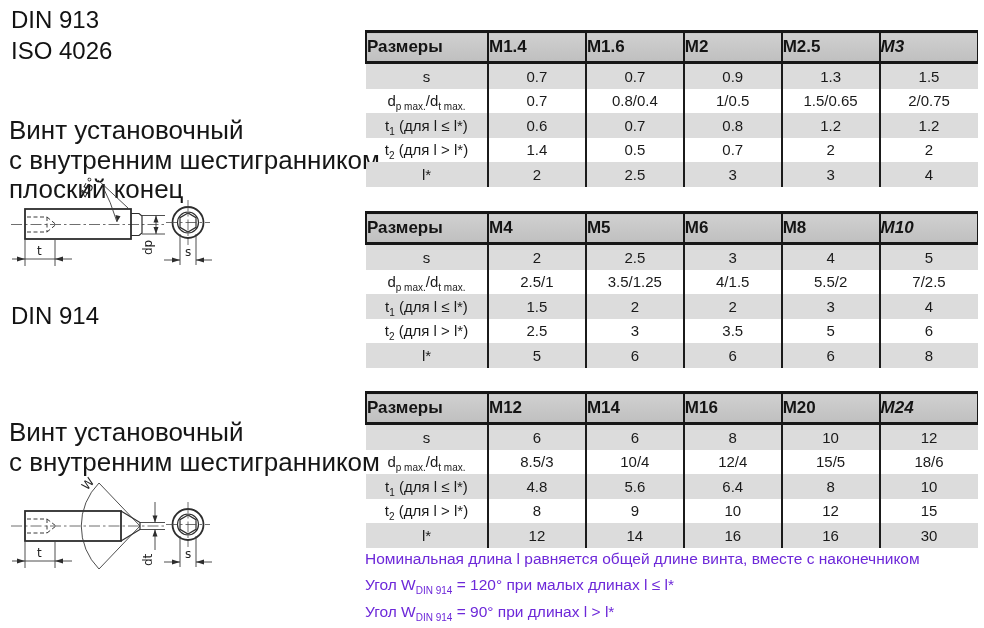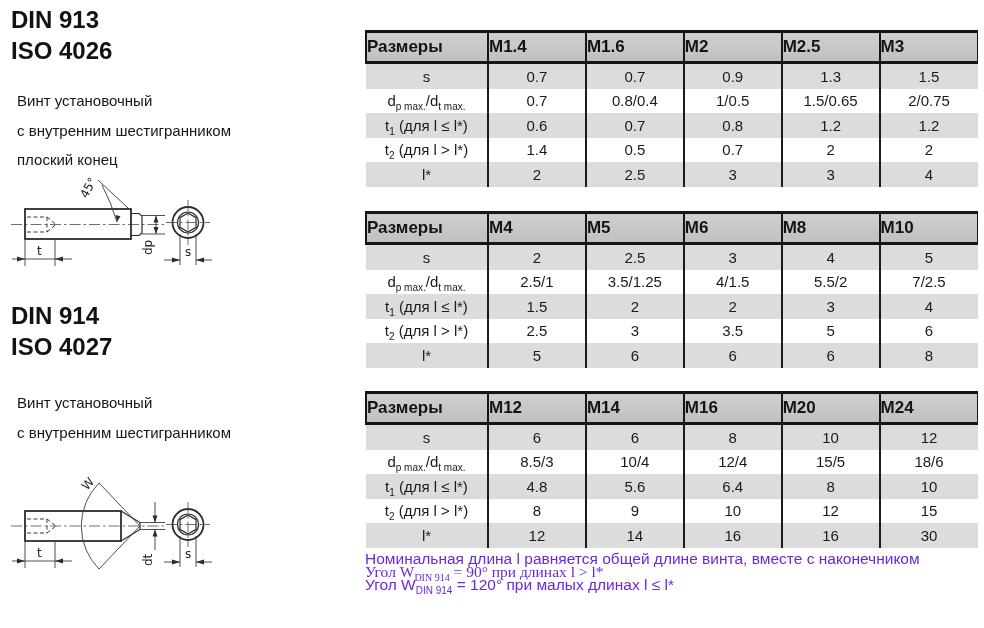--- a/index.html
+++ b/index.html
@@ -8,7 +8,7 @@
     font-family:"Liberation Sans",sans-serif;color:#141414;overflow:hidden;
   }
   
-  .std-heading{position:absolute;left:11px;font-size:24px;font-weight:700;line-height:31px;color:#121212;}
+  .std-heading{position:absolute;left:11px;font-size:24px;font-weight:400;line-height:31px;color:#121212;}
   #heading1{top:4px;}
   #heading2{top:300px;}
   .desc{position:absolute;left:17px;font-size:15px;line-height:29.5px;color:#161616;}

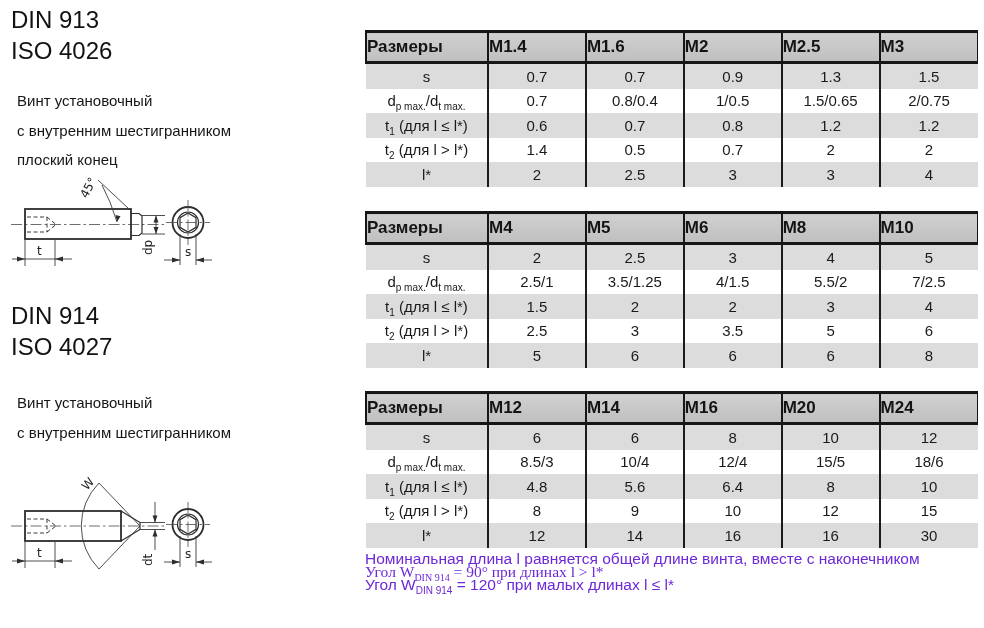--- a/index.html
+++ b/index.html
@@ -38,7 +38,7 @@
     border-left:2px solid #161616;
   }
   table.dim thead th:first-child{border-left:2.5px solid #161616;}
-  table.dim thead th:last-child{border-right:1.5px solid #161616;}
+  table.dim thead th:last-child{border-right:1.5px solid #161616;font-style:italic;}
   table.dim tbody td{
     height:24.5px;padding:0;font-size:15px;text-align:center;vertical-align:middle;color:#1a1a1a;
     border-left:2px solid #1b1b1b;

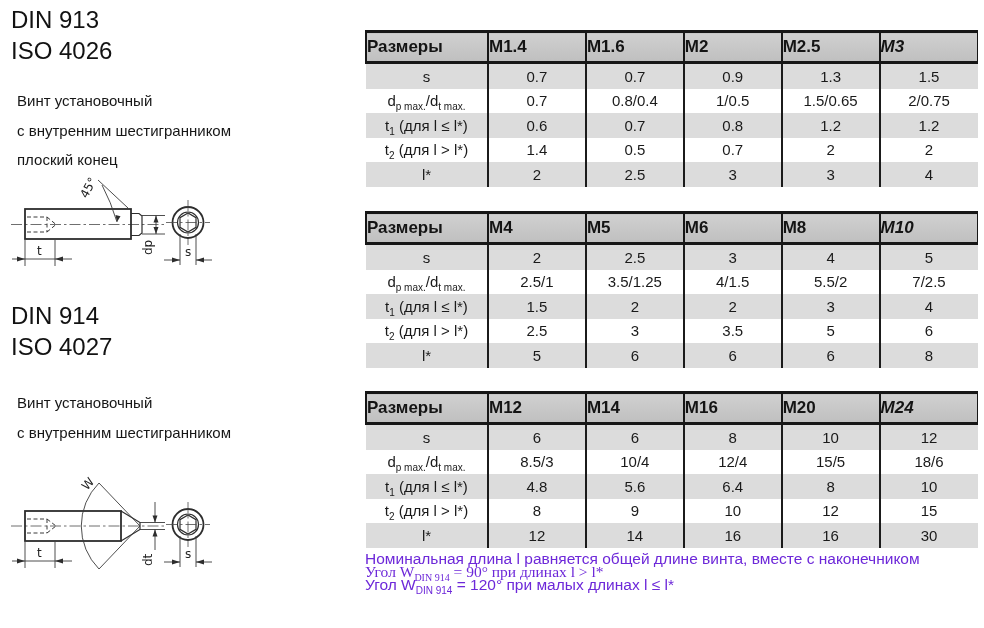--- a/index.html
+++ b/index.html
@@ -11,7 +11,7 @@
   .std-heading{position:absolute;left:11px;font-size:24px;font-weight:400;line-height:31px;color:#121212;}
   #heading1{top:4px;}
   #heading2{top:300px;}
-  .desc{position:absolute;left:17px;font-size:15px;line-height:29.5px;color:#161616;}
+  .desc{position:absolute;left:9px;font-size:26px;line-height:29.5px;color:#161616;margin-top:30px;}
   #desc1{top:86px;}
   #desc2{top:388px;}
   

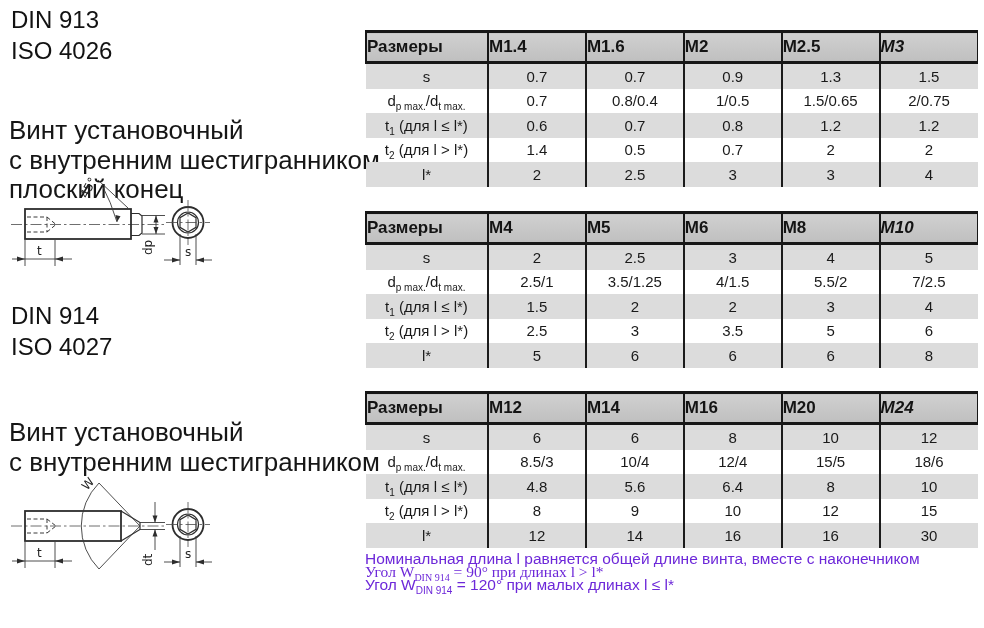--- a/index.html
+++ b/index.html
@@ -100,7 +100,6 @@
 
 <div class="std-heading" id="heading2">
   <div>DIN 914</div>
-  <div>ISO 4027</div>
 </div>
 
 <div class="desc" id="desc2">

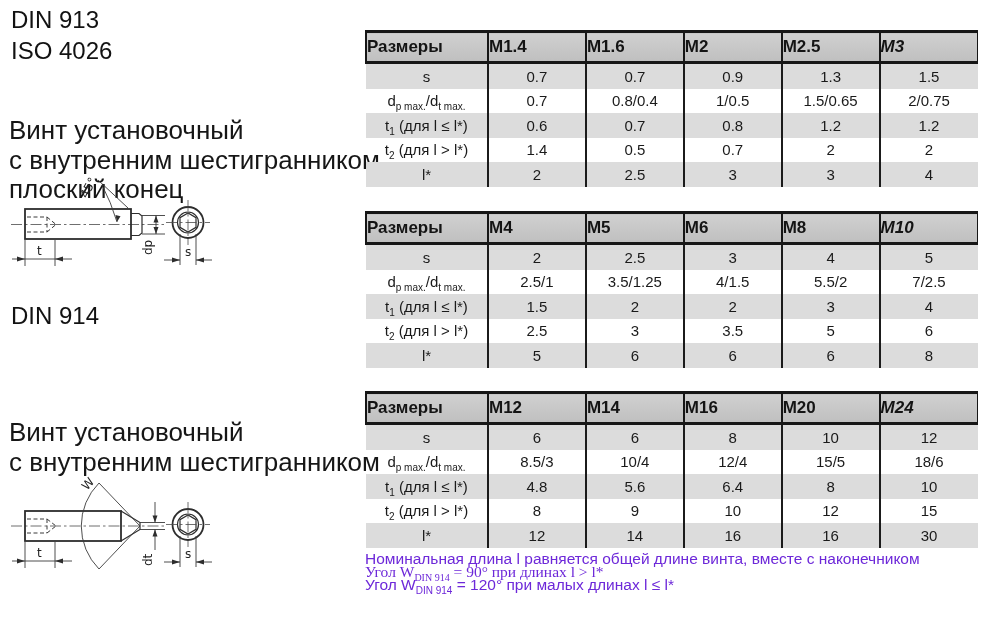--- a/index.html
+++ b/index.html
@@ -50,7 +50,7 @@
   .fn{position:absolute;left:365px;font-size:15.5px;color:#6d28d9;}
   #fn0{top:550px;}
   #fn1{top:576px;}
-  #fn2{top:563px;font-family:Liberation Serif, serif;}
+  #fn2{top:603px;}
   .fn sub{font-size:10px;line-height:0;}
 </style>
 </head>

